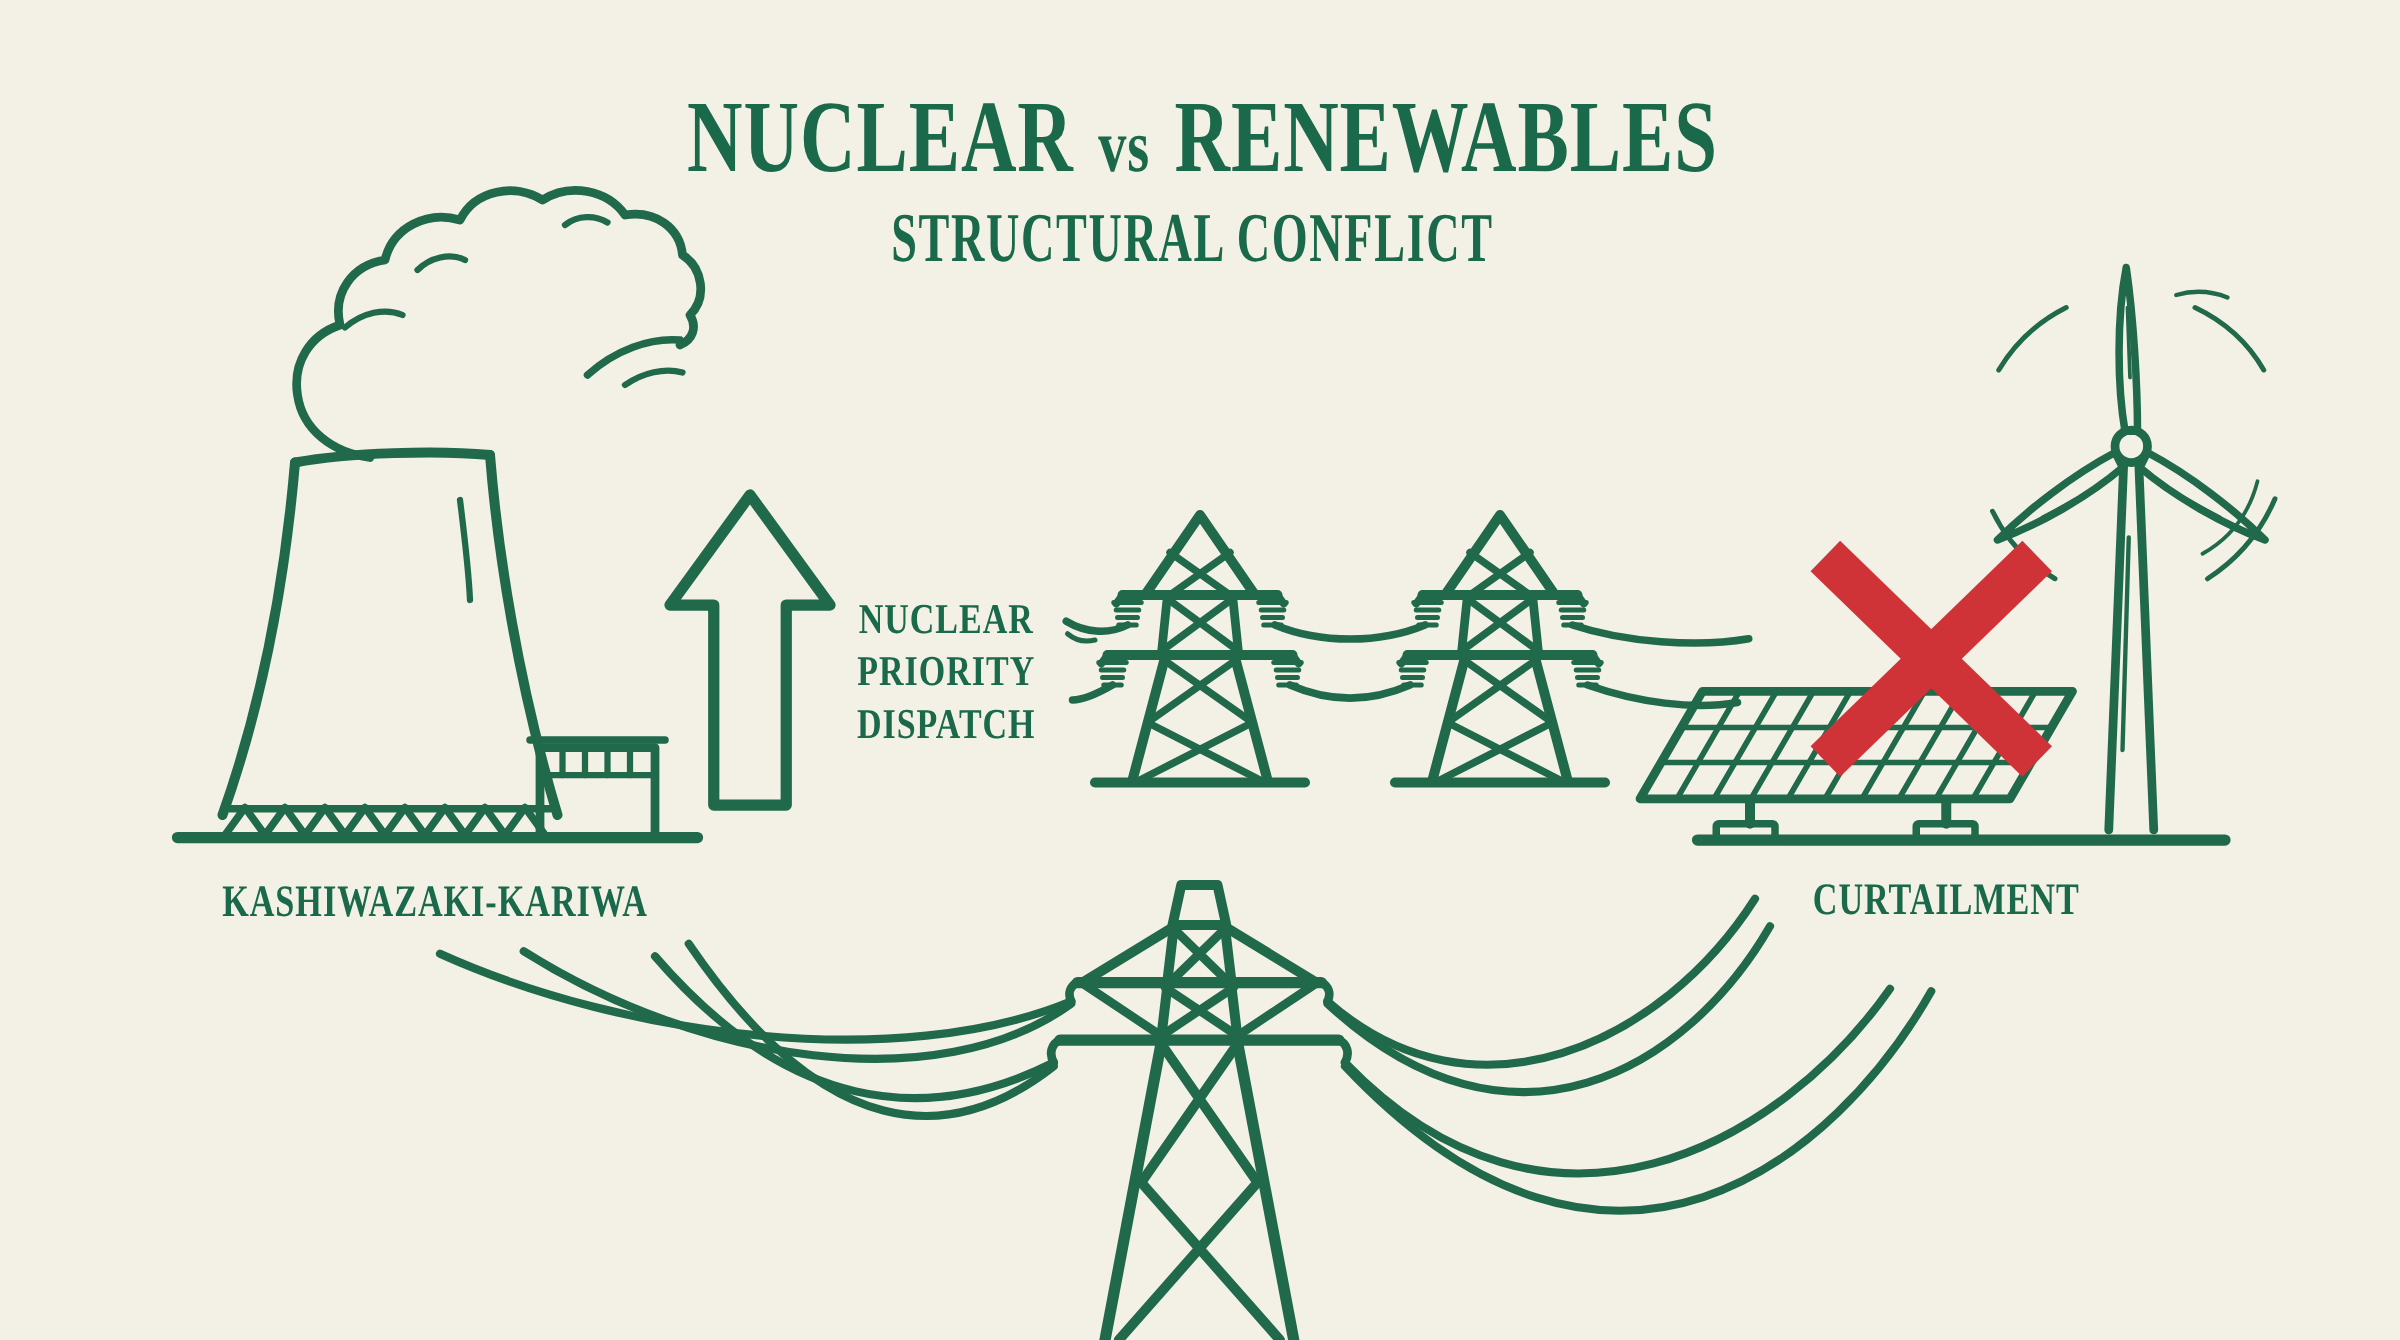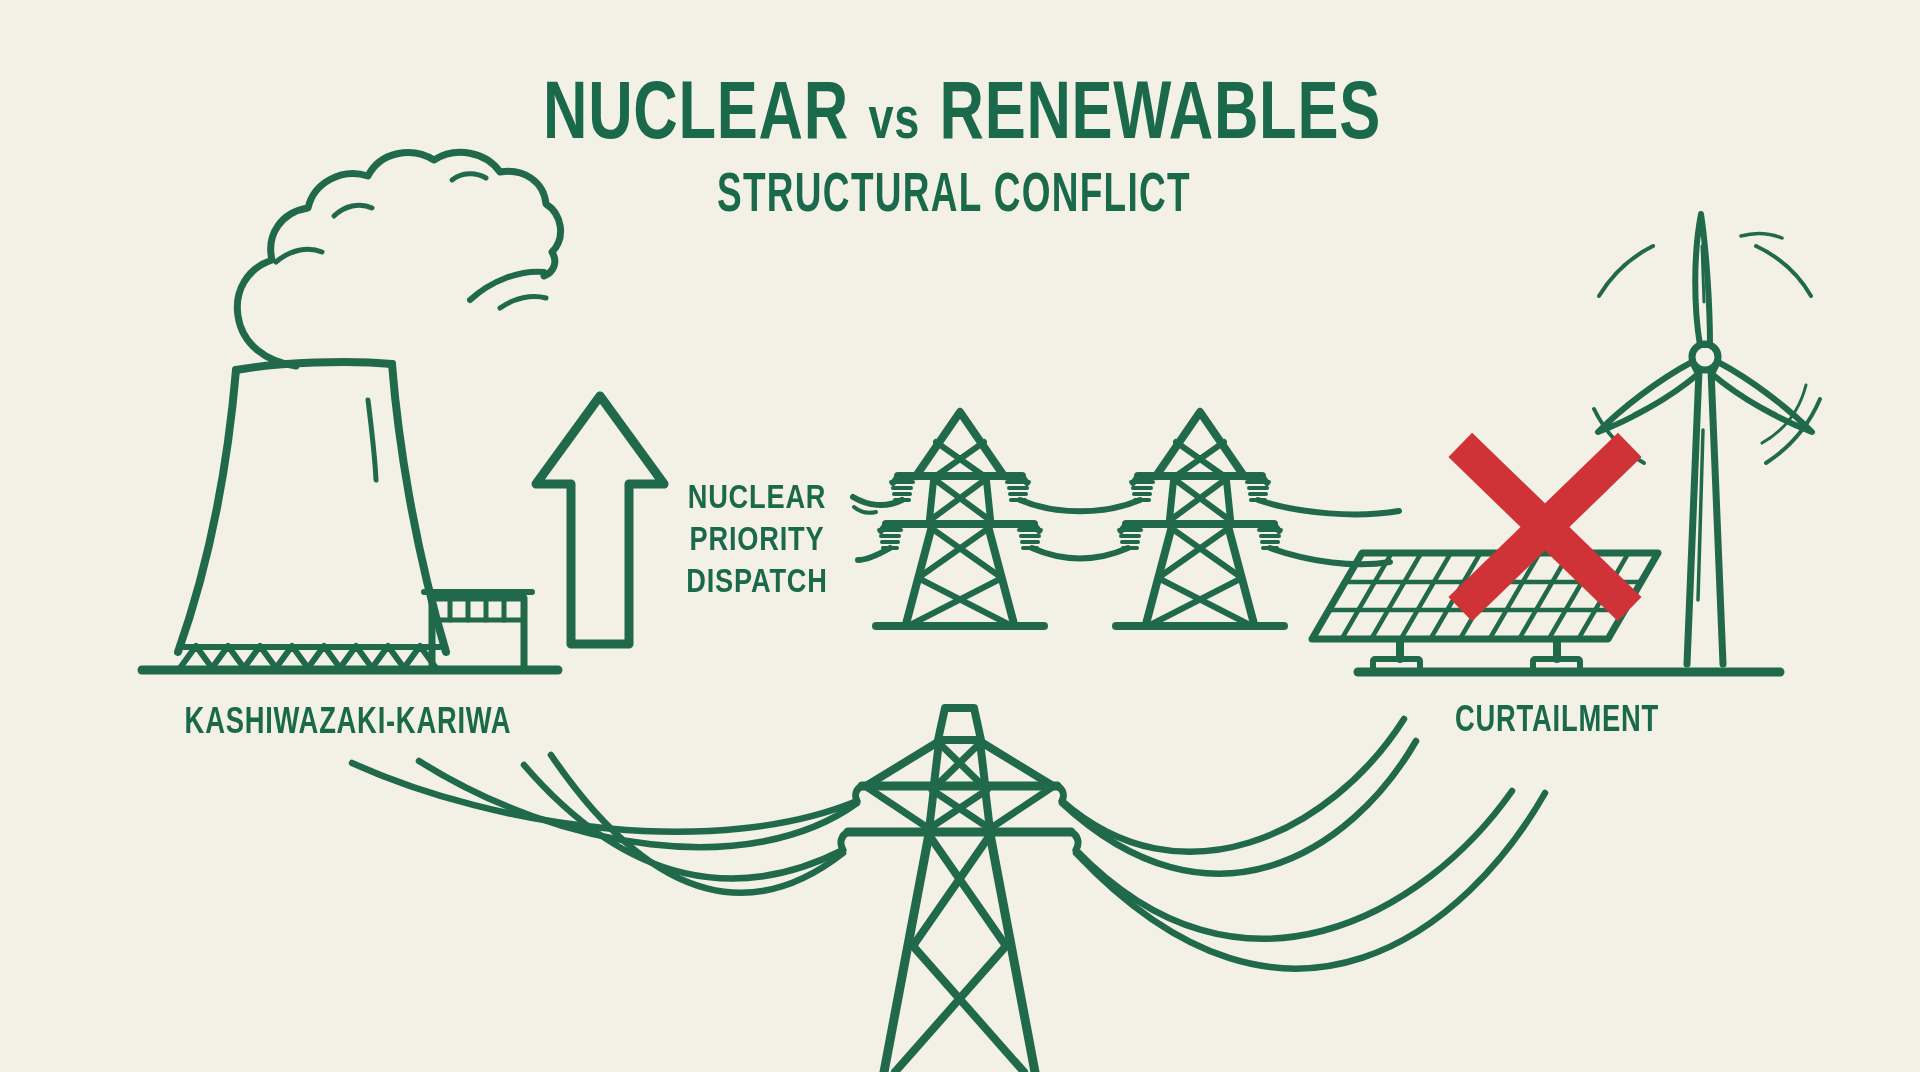--- a/index.html
+++ b/index.html
@@ -8,7 +8,7 @@
     width:1920px;height:1072px;
     background:#f3f0e5;
     overflow:hidden;
-    font-family:Liberation Sans, sans-serif;
+    font-family:Liberation Serif, serif;
   }
   .scene{position:absolute;left:0;top:0;width:100%;height:100%;}
   .txt{

